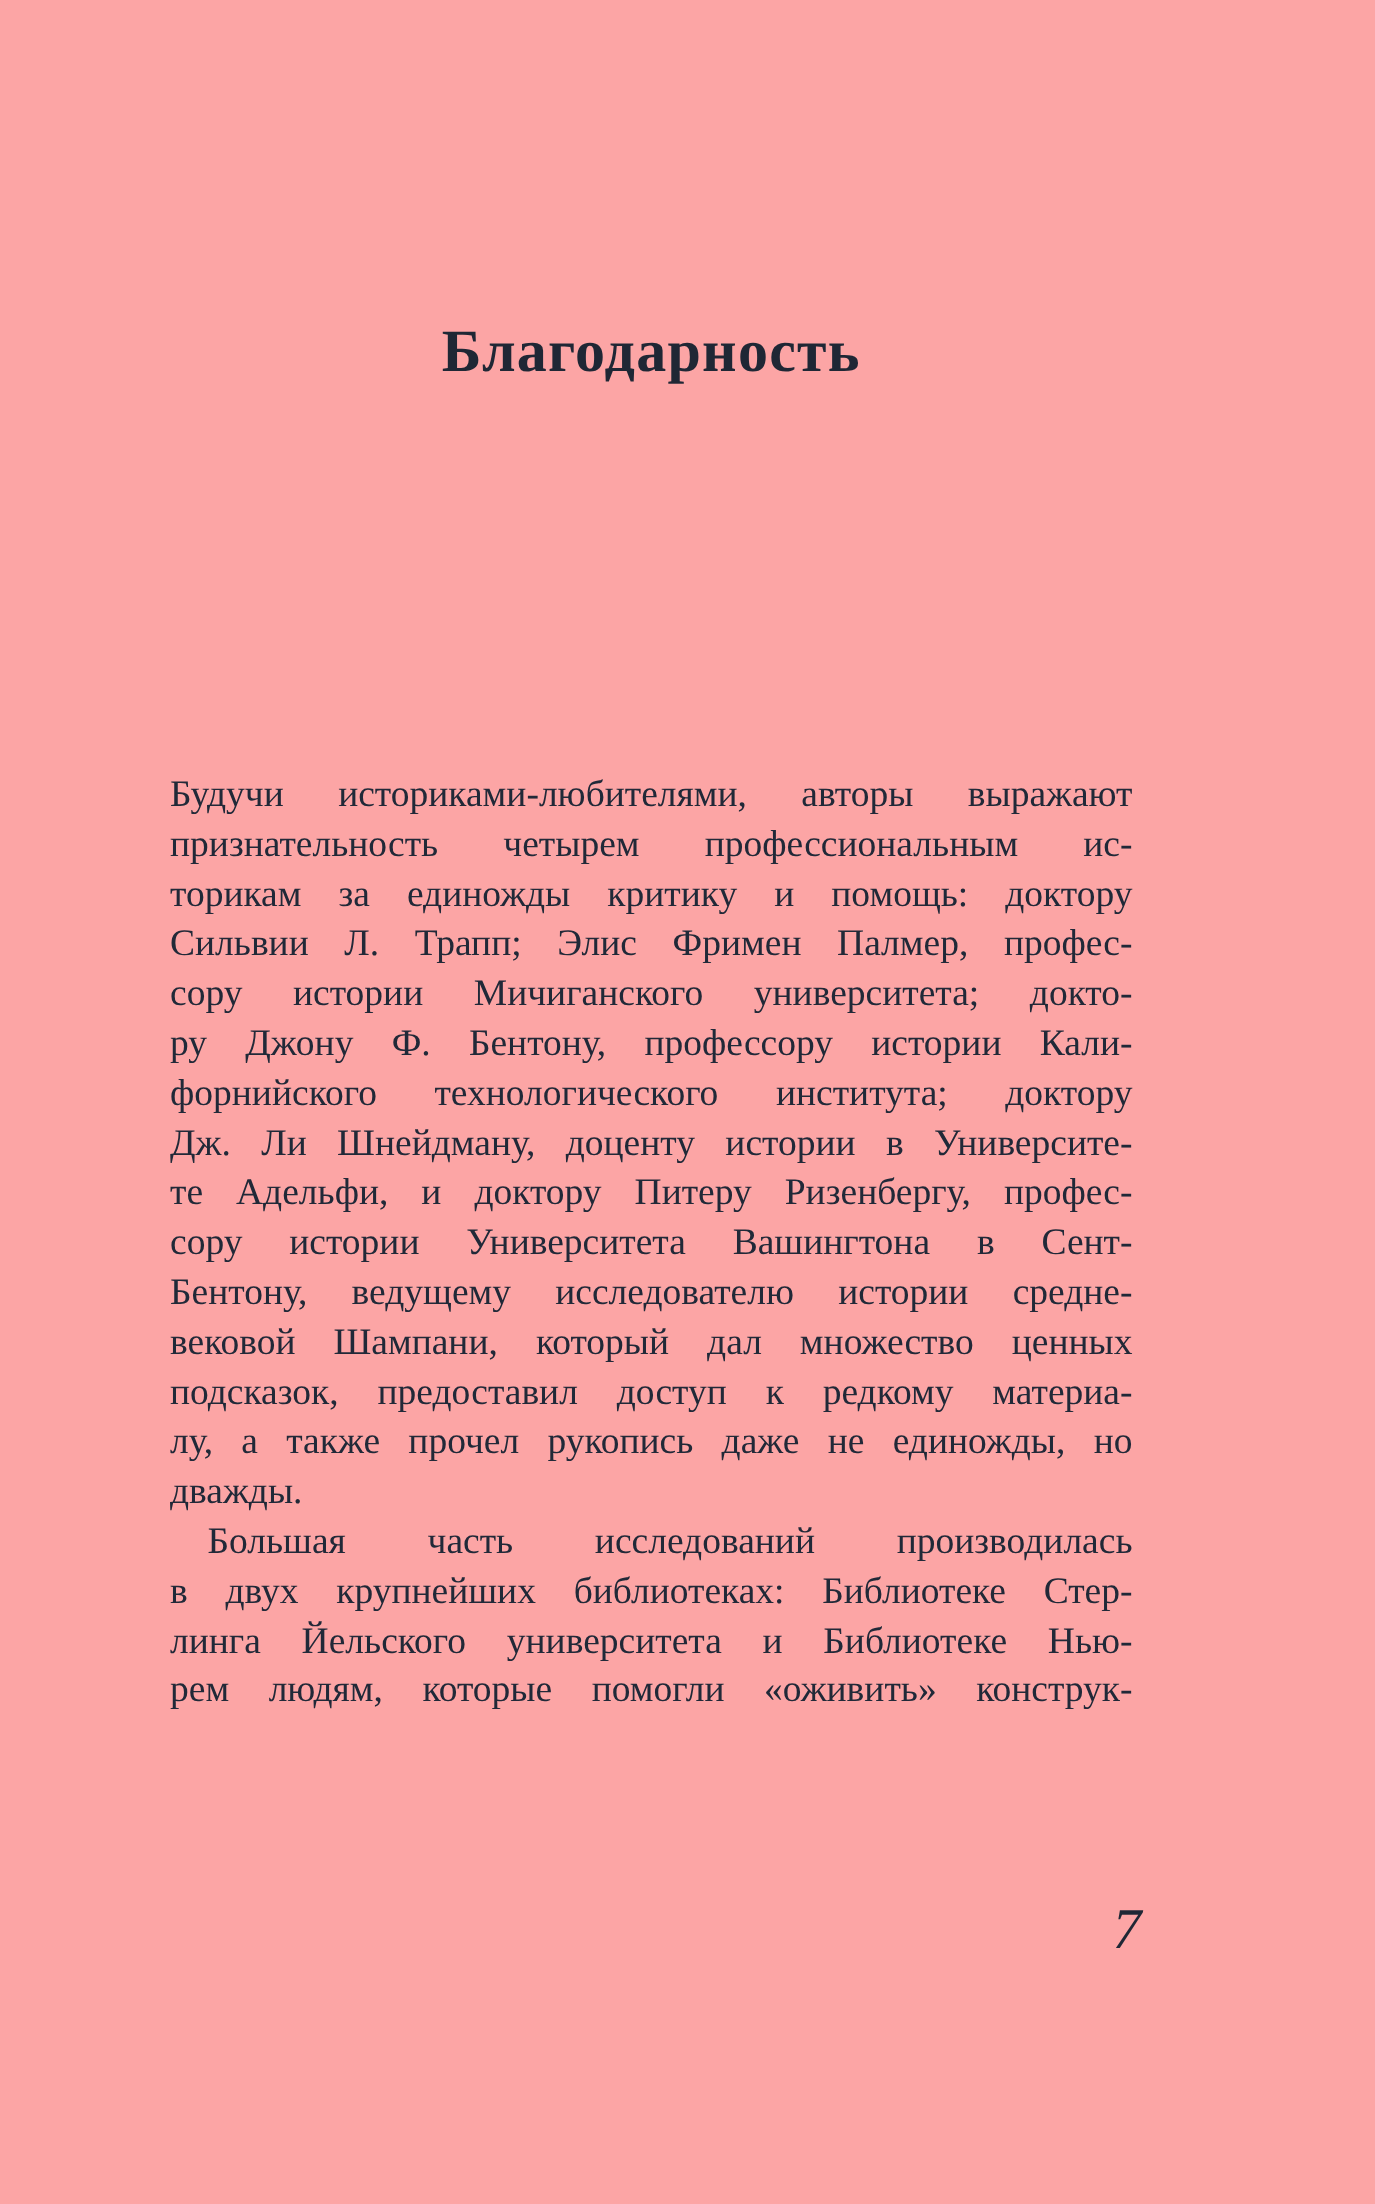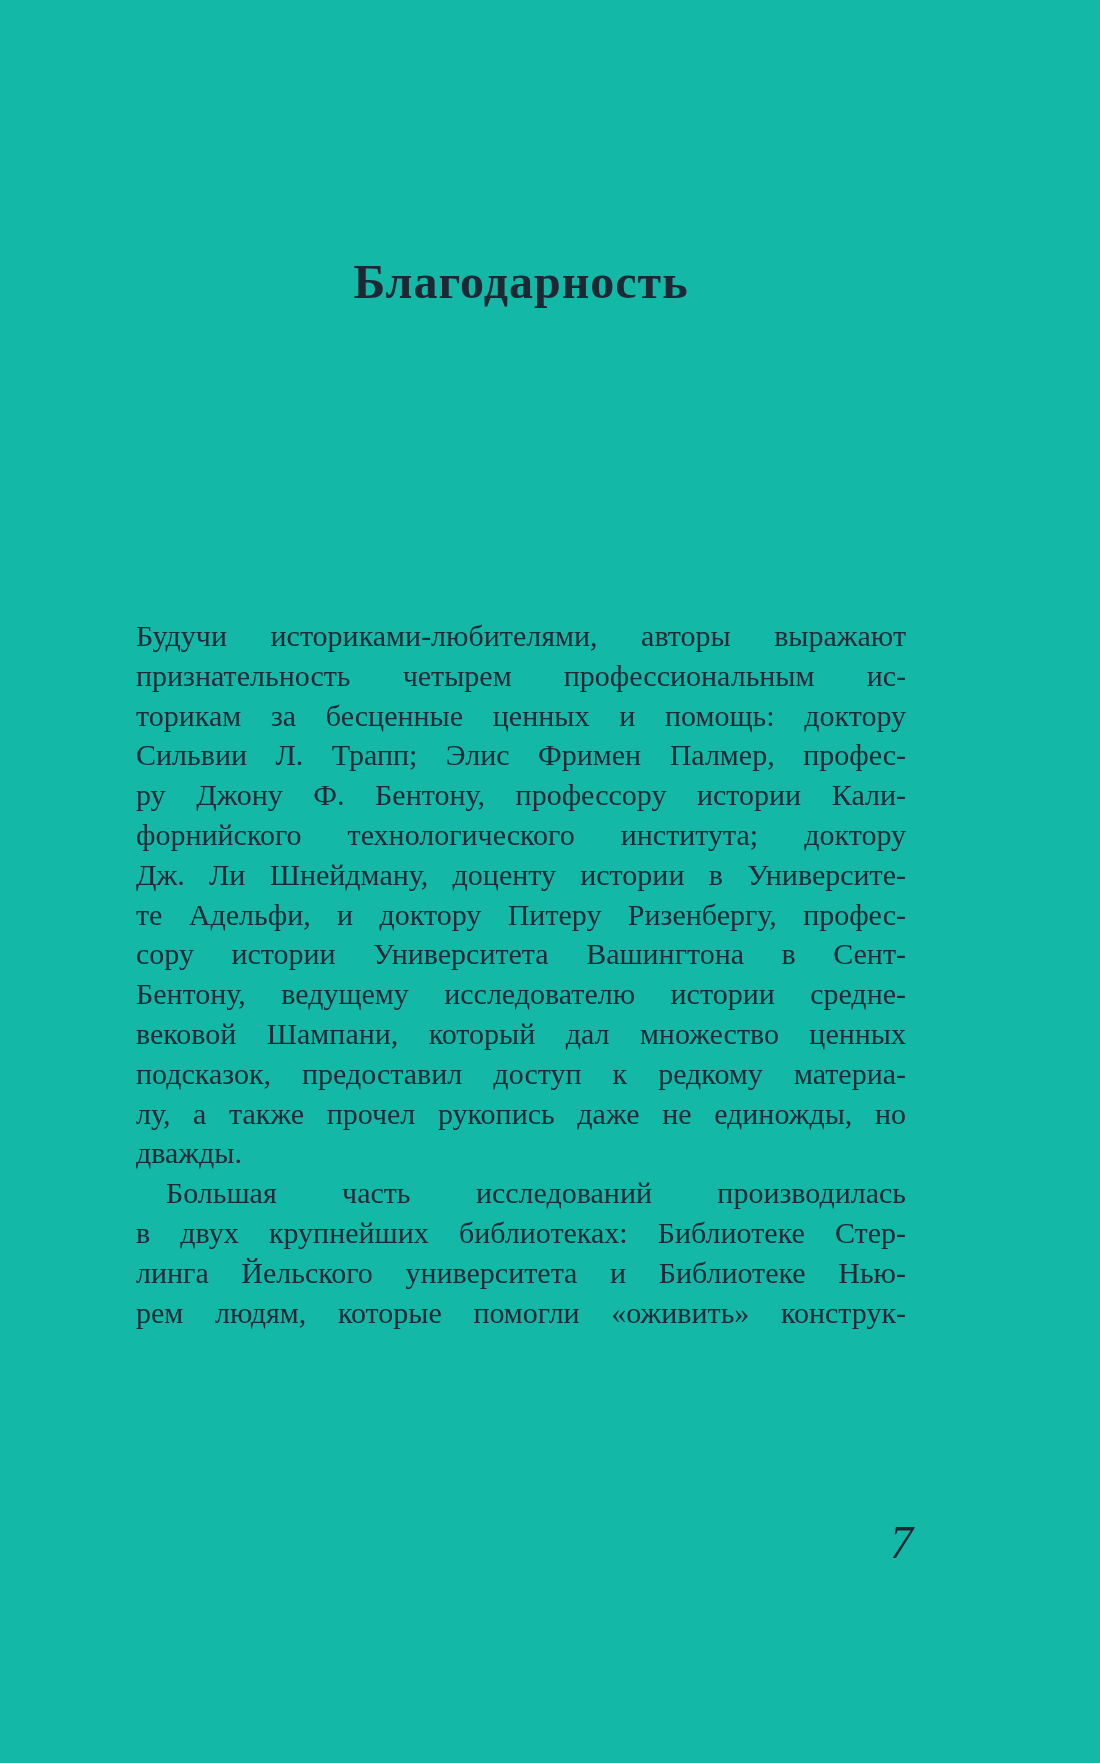--- a/index.html
+++ b/index.html
@@ -11,7 +11,7 @@
     position: relative;
     width: 1100px;
     height: 1763px;
-    background: #14b8a6;
+    background: #fca5a5;
     overflow: hidden;
     font-family: "Liberation Serif", serif;
     color: #212938;

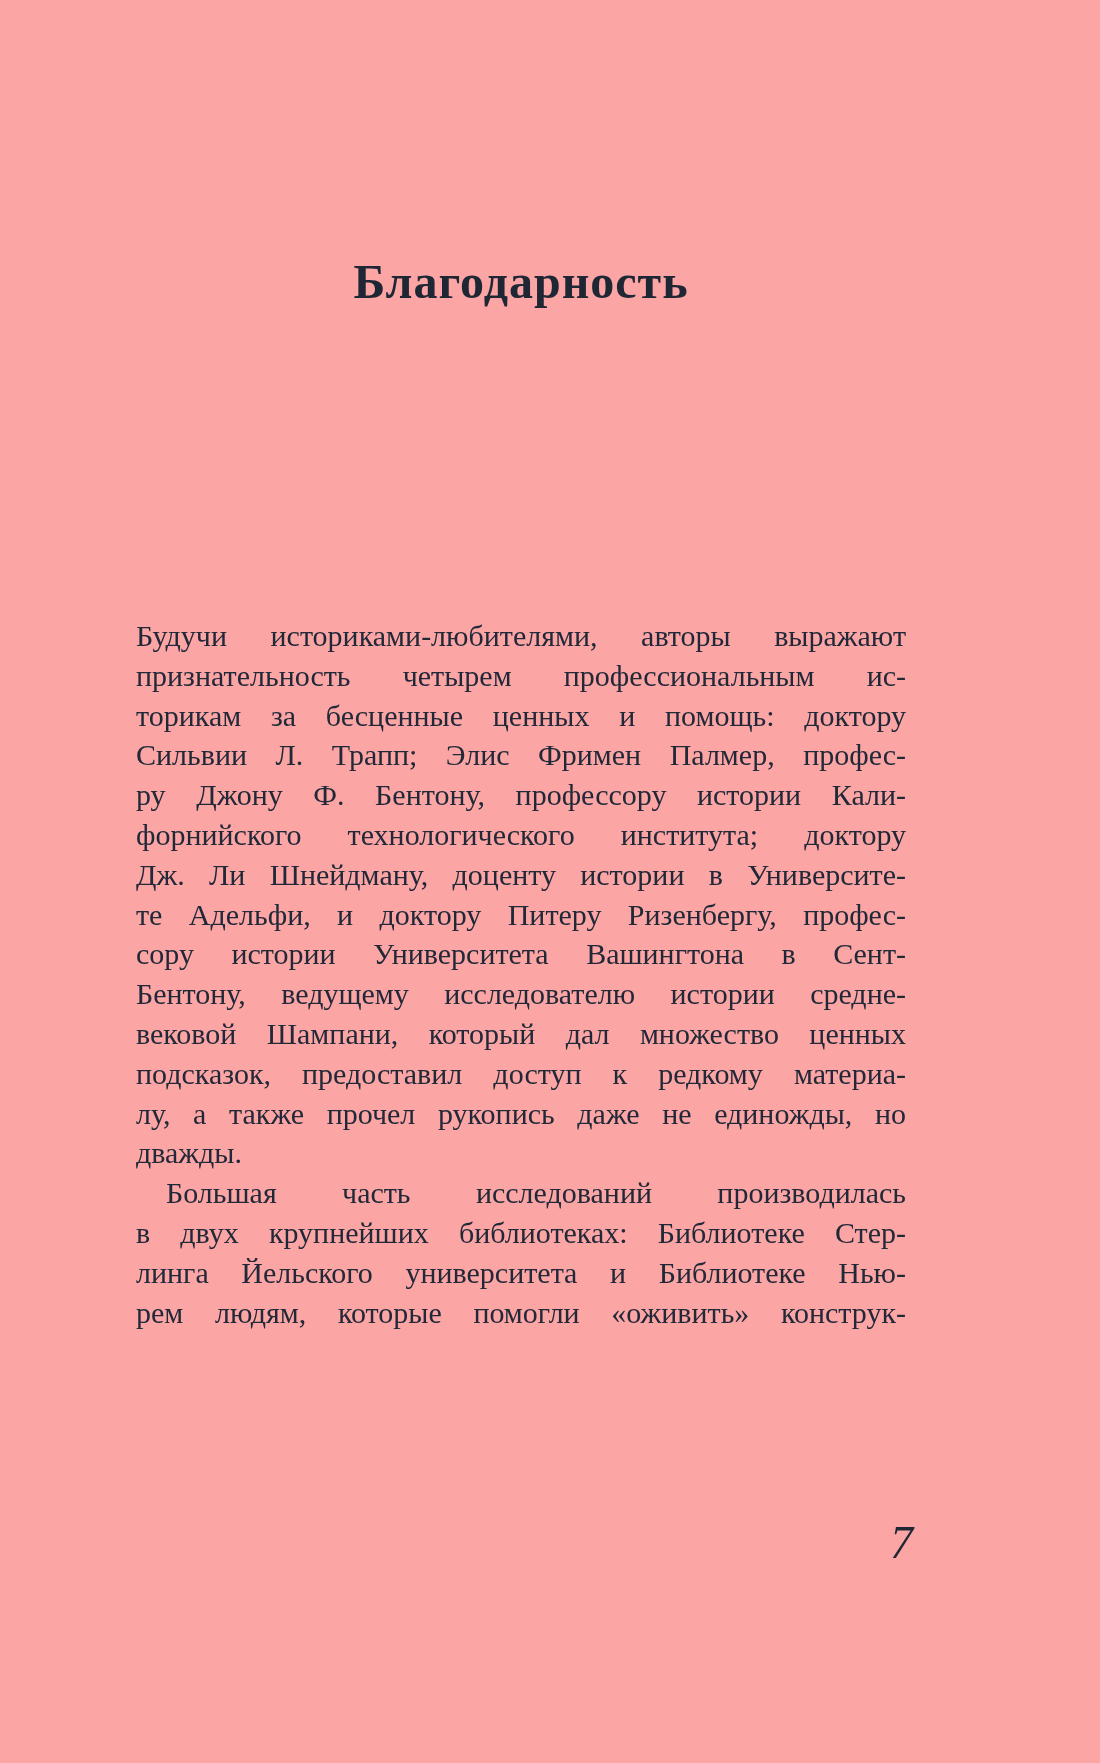--- a/index.html
+++ b/index.html
@@ -68,7 +68,7 @@
   <div class="body-text">
     <div class="text-line">Будучи историками-любителями, авторы выражают</div>
     <div class="text-line">признательность четырем профессиональным ис-</div>
-    <div class="text-line">торикам за бесценные ценных и помощь: доктору</div>
+    <div class="text-line">торикам за единожды критику и помощь: доктору</div>
     <div class="text-line">Сильвии Л. Трапп; Элис Фримен Палмер, профес-</div>
     <div class="text-line">ру Джону Ф. Бентону, профессору истории Кали-</div>
     <div class="text-line">форнийского технологического института; доктору</div>

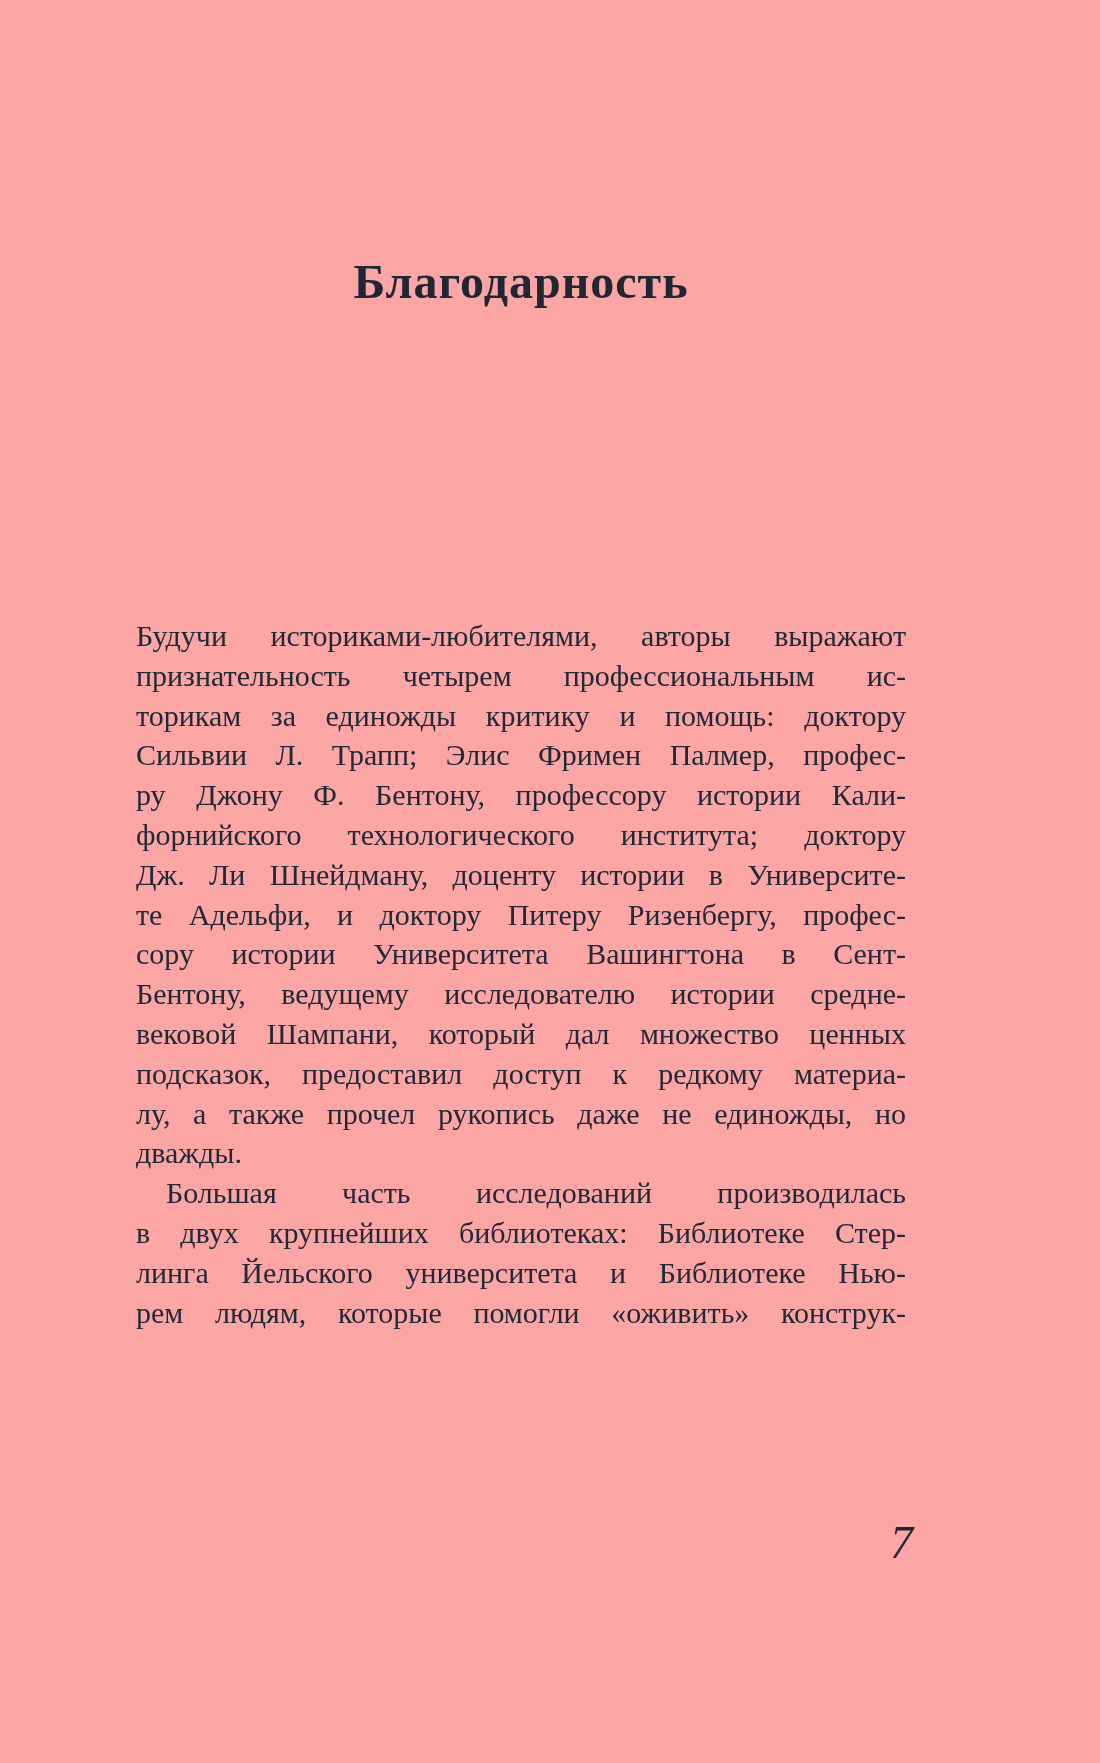--- a/index.html
+++ b/index.html
@@ -70,6 +70,7 @@
     <div class="text-line">признательность четырем профессиональным ис-</div>
     <div class="text-line">торикам за единожды критику и помощь: доктору</div>
     <div class="text-line">Сильвии Л. Трапп; Элис Фримен Палмер, профес-</div>
+    <div class="text-line">сору истории Мичиганского университета; докто-</div>
     <div class="text-line">ру Джону Ф. Бентону, профессору истории Кали-</div>
     <div class="text-line">форнийского технологического института; доктору</div>
     <div class="text-line">Дж. Ли Шнейдману, доценту истории в Университе-</div>

